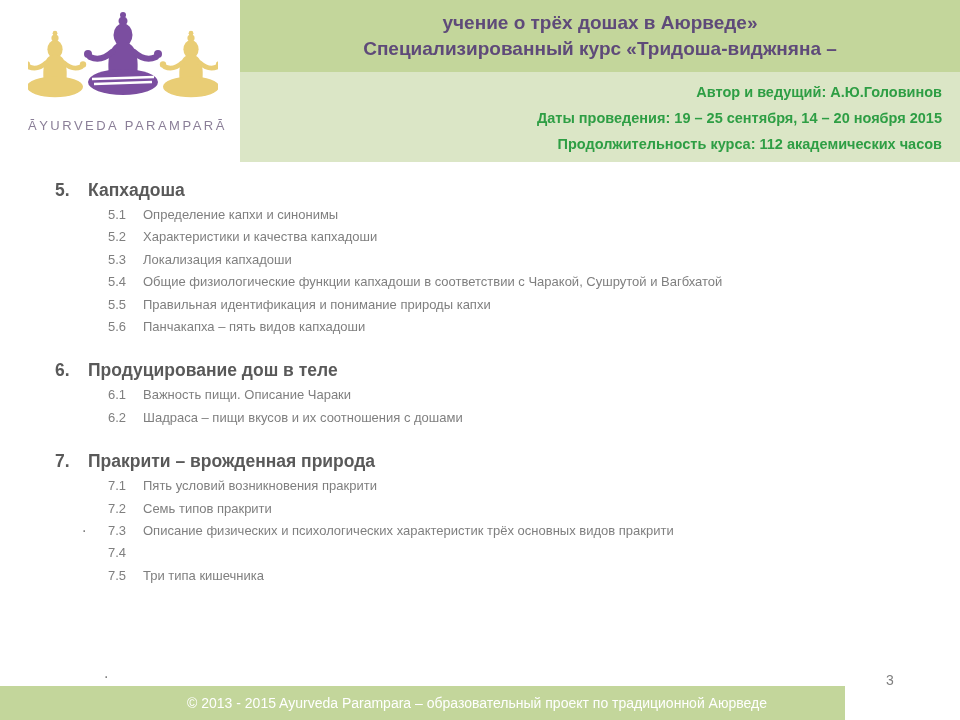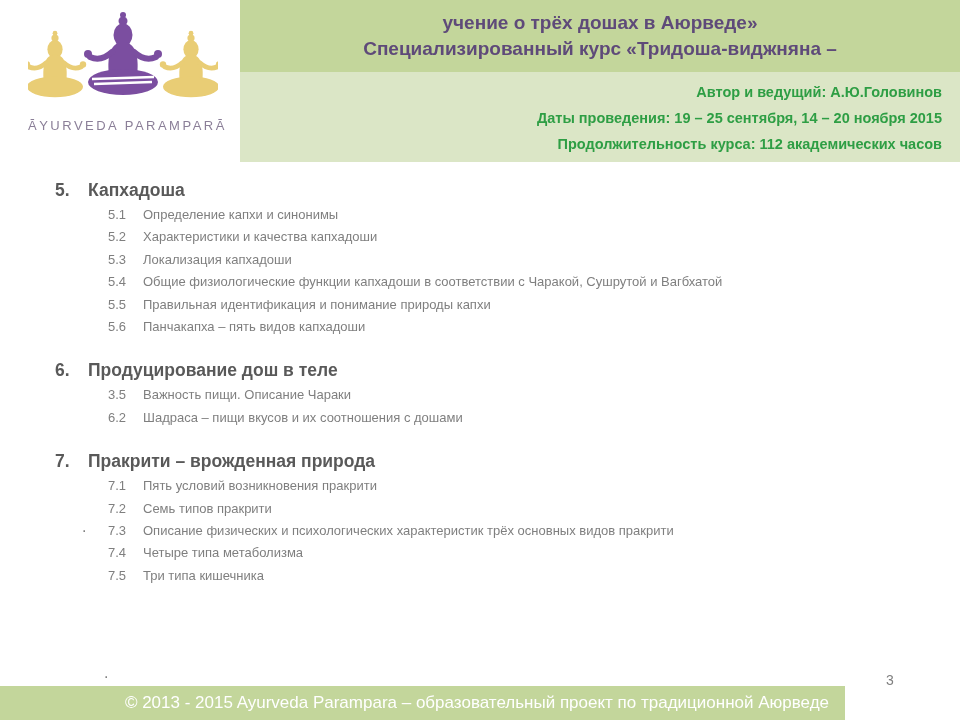--- a/index.html
+++ b/index.html
@@ -139,7 +139,7 @@
         <span>Продуцирование дош в теле</span>
       </div>
       <div class="sub-item">
-        <span class="num">3.5</span>
+        <span class="num">6.1</span>
         <span>Важность пищи. Описание Чараки</span>
       </div>
       <div class="sub-item">

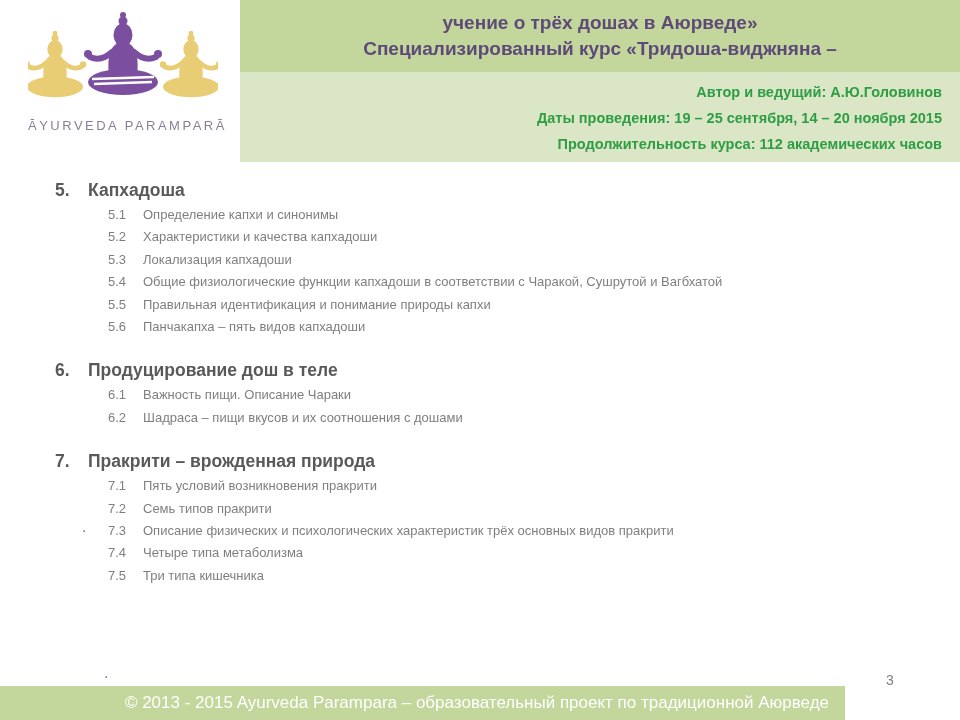--- a/index.html
+++ b/index.html
@@ -167,7 +167,6 @@
       </div>
       <div class="sub-item">
         <span class="num">7.4</span>
-        <span>Четыре типа метаболизма</span>
       </div>
       <div class="sub-item">
         <span class="num">7.5</span>

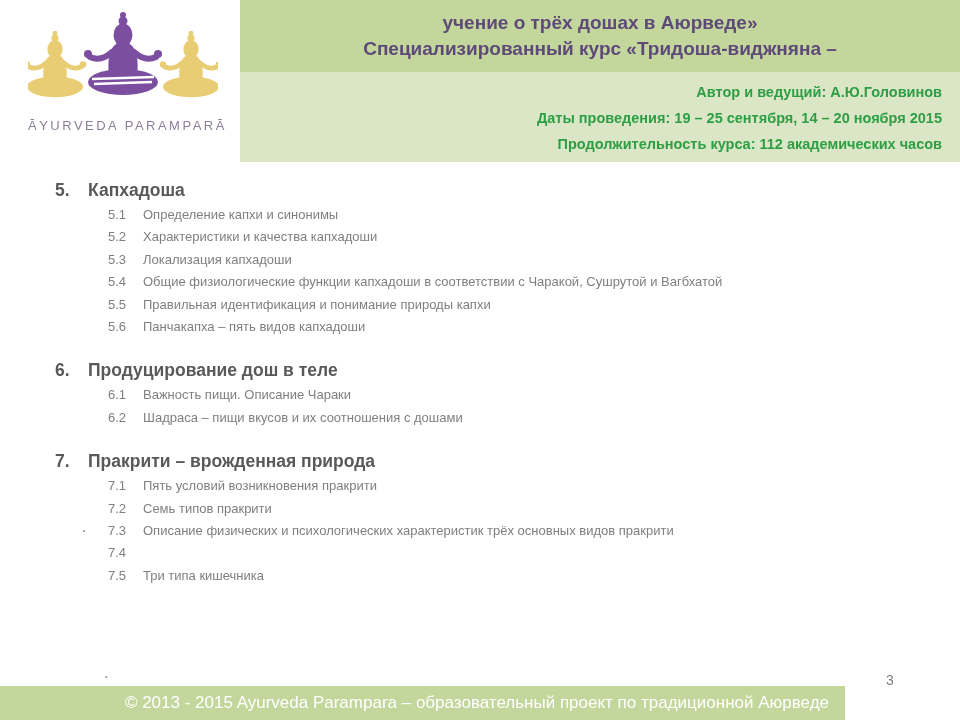--- a/index.html
+++ b/index.html
@@ -58,7 +58,7 @@
   }
   .footer-text{
     margin-left:109px;text-align:center;line-height:34px;
-    color:var(--footer-text,#ffffff);font-size:17px;white-space:nowrap;
+    color:var(--footer-text,#ffffff);font-size:14px;white-space:nowrap;
   }
 </style>
 </head>

